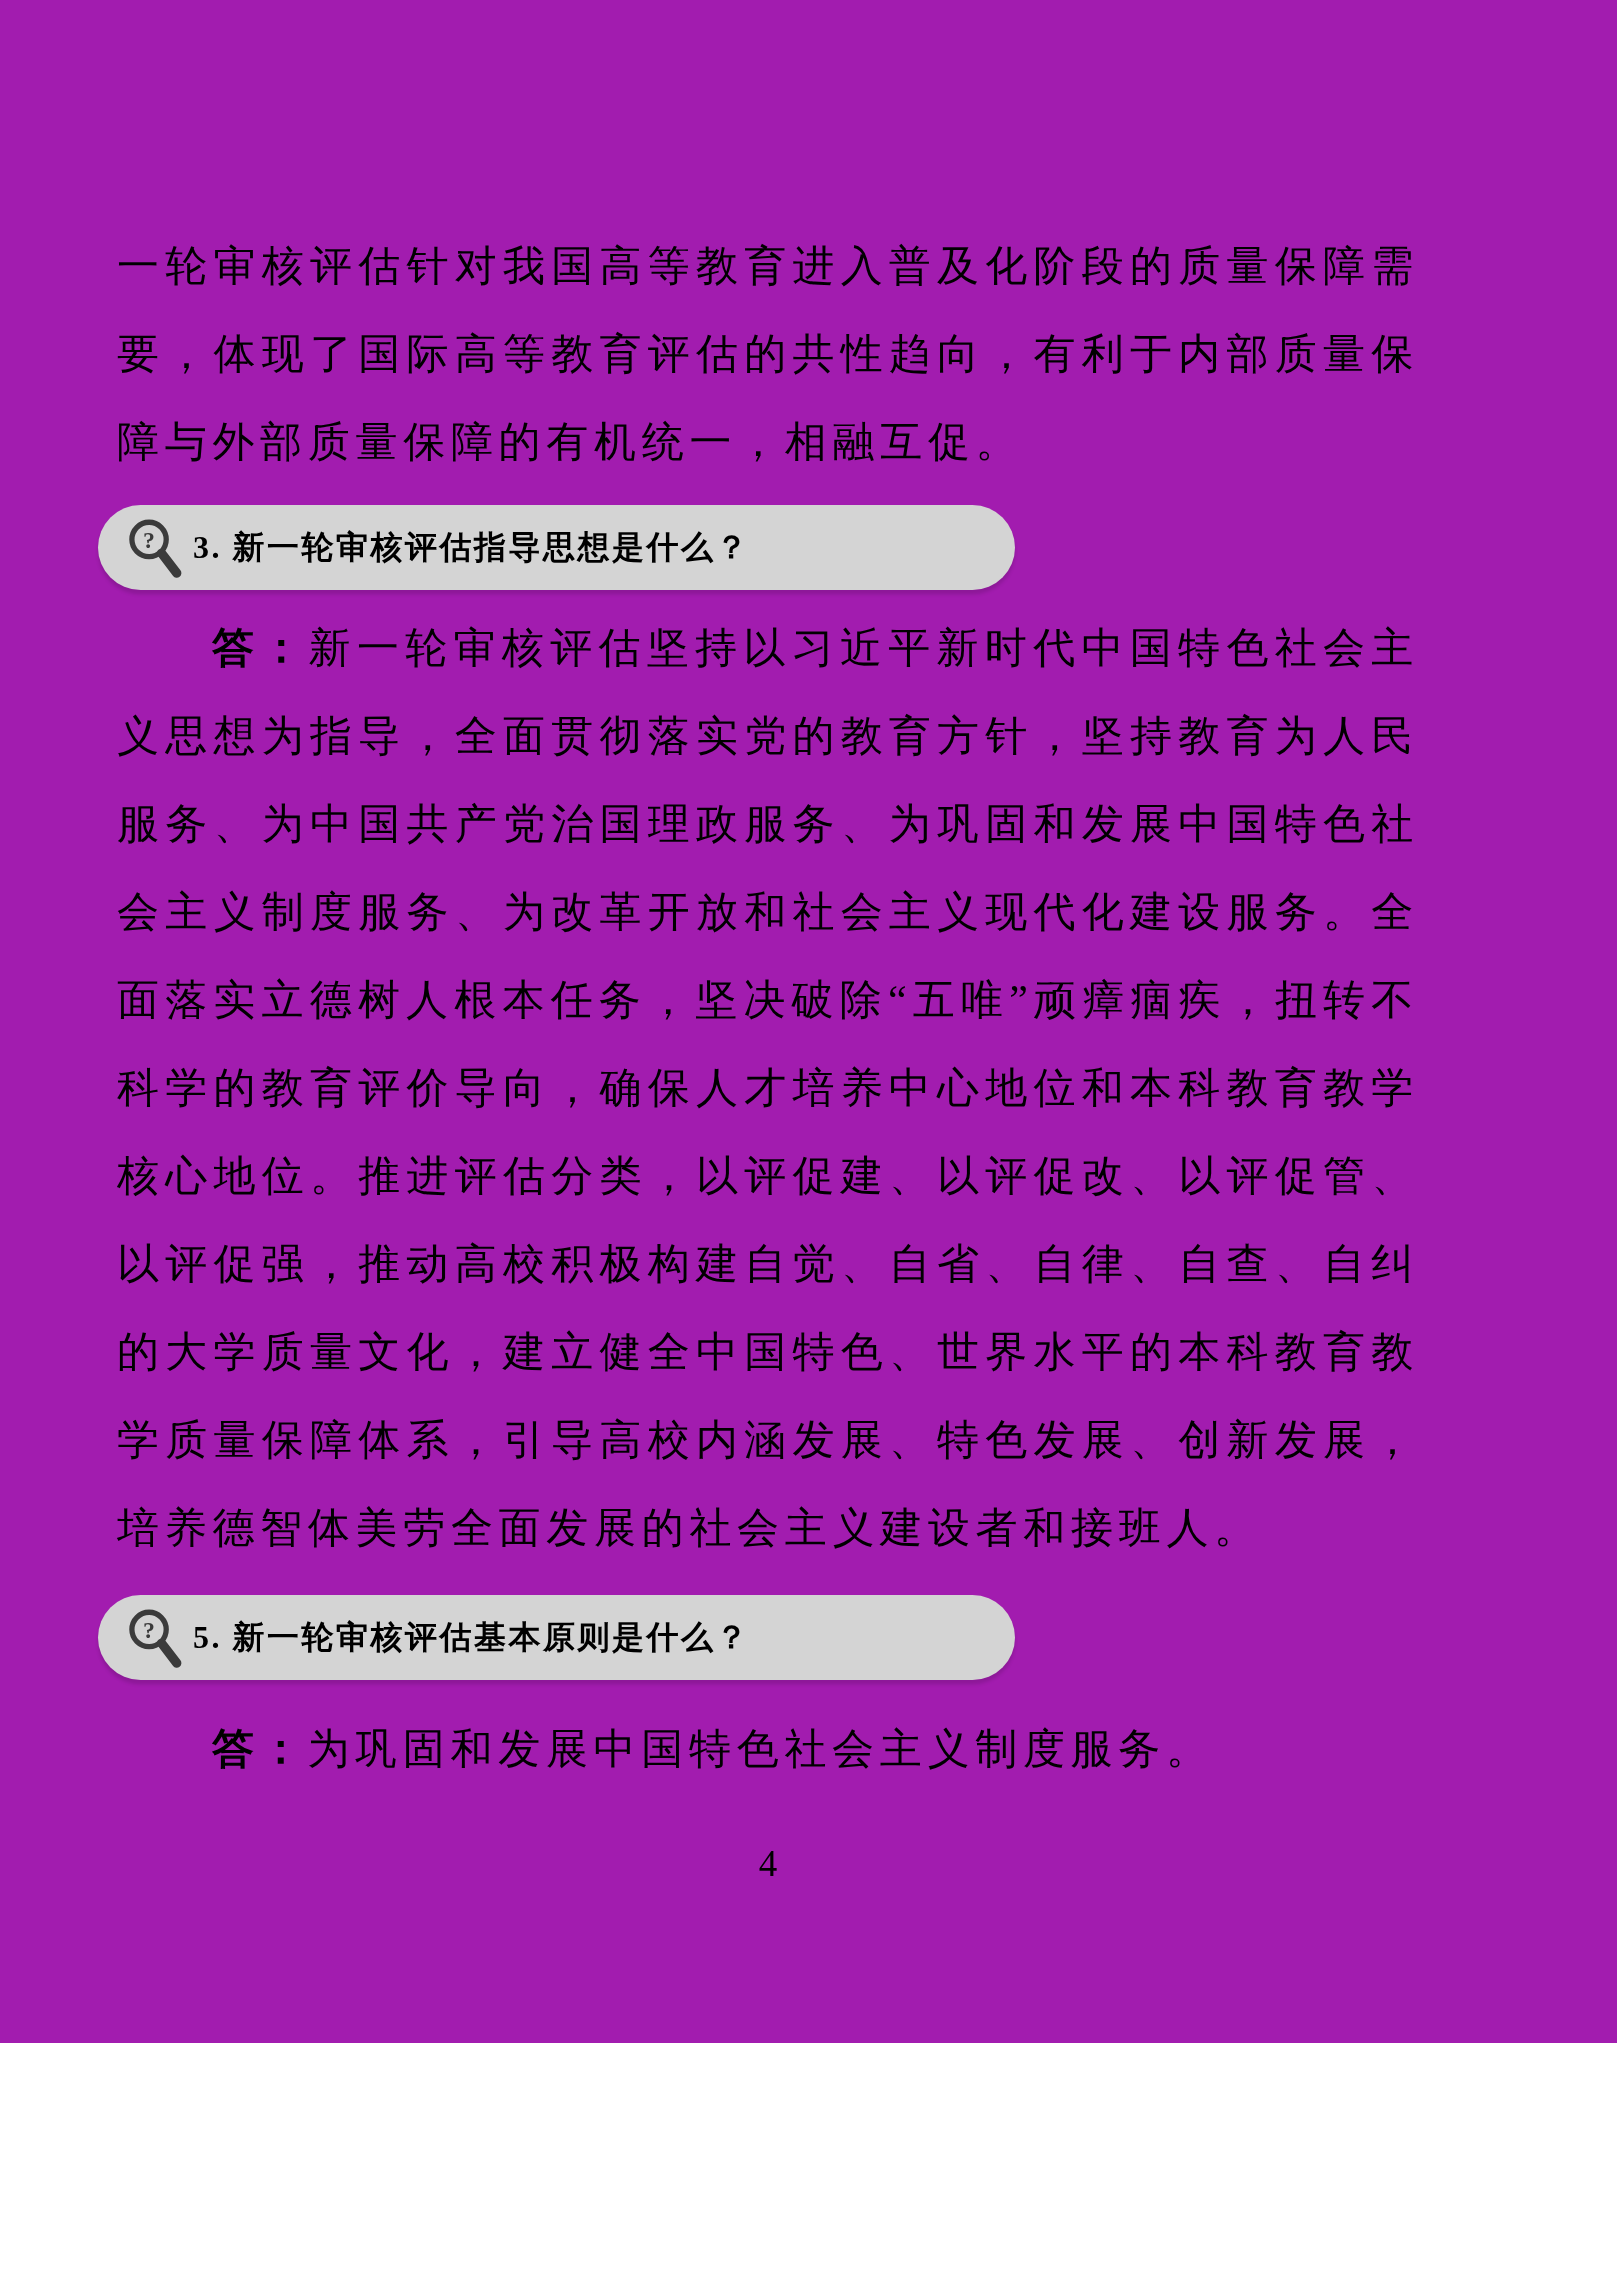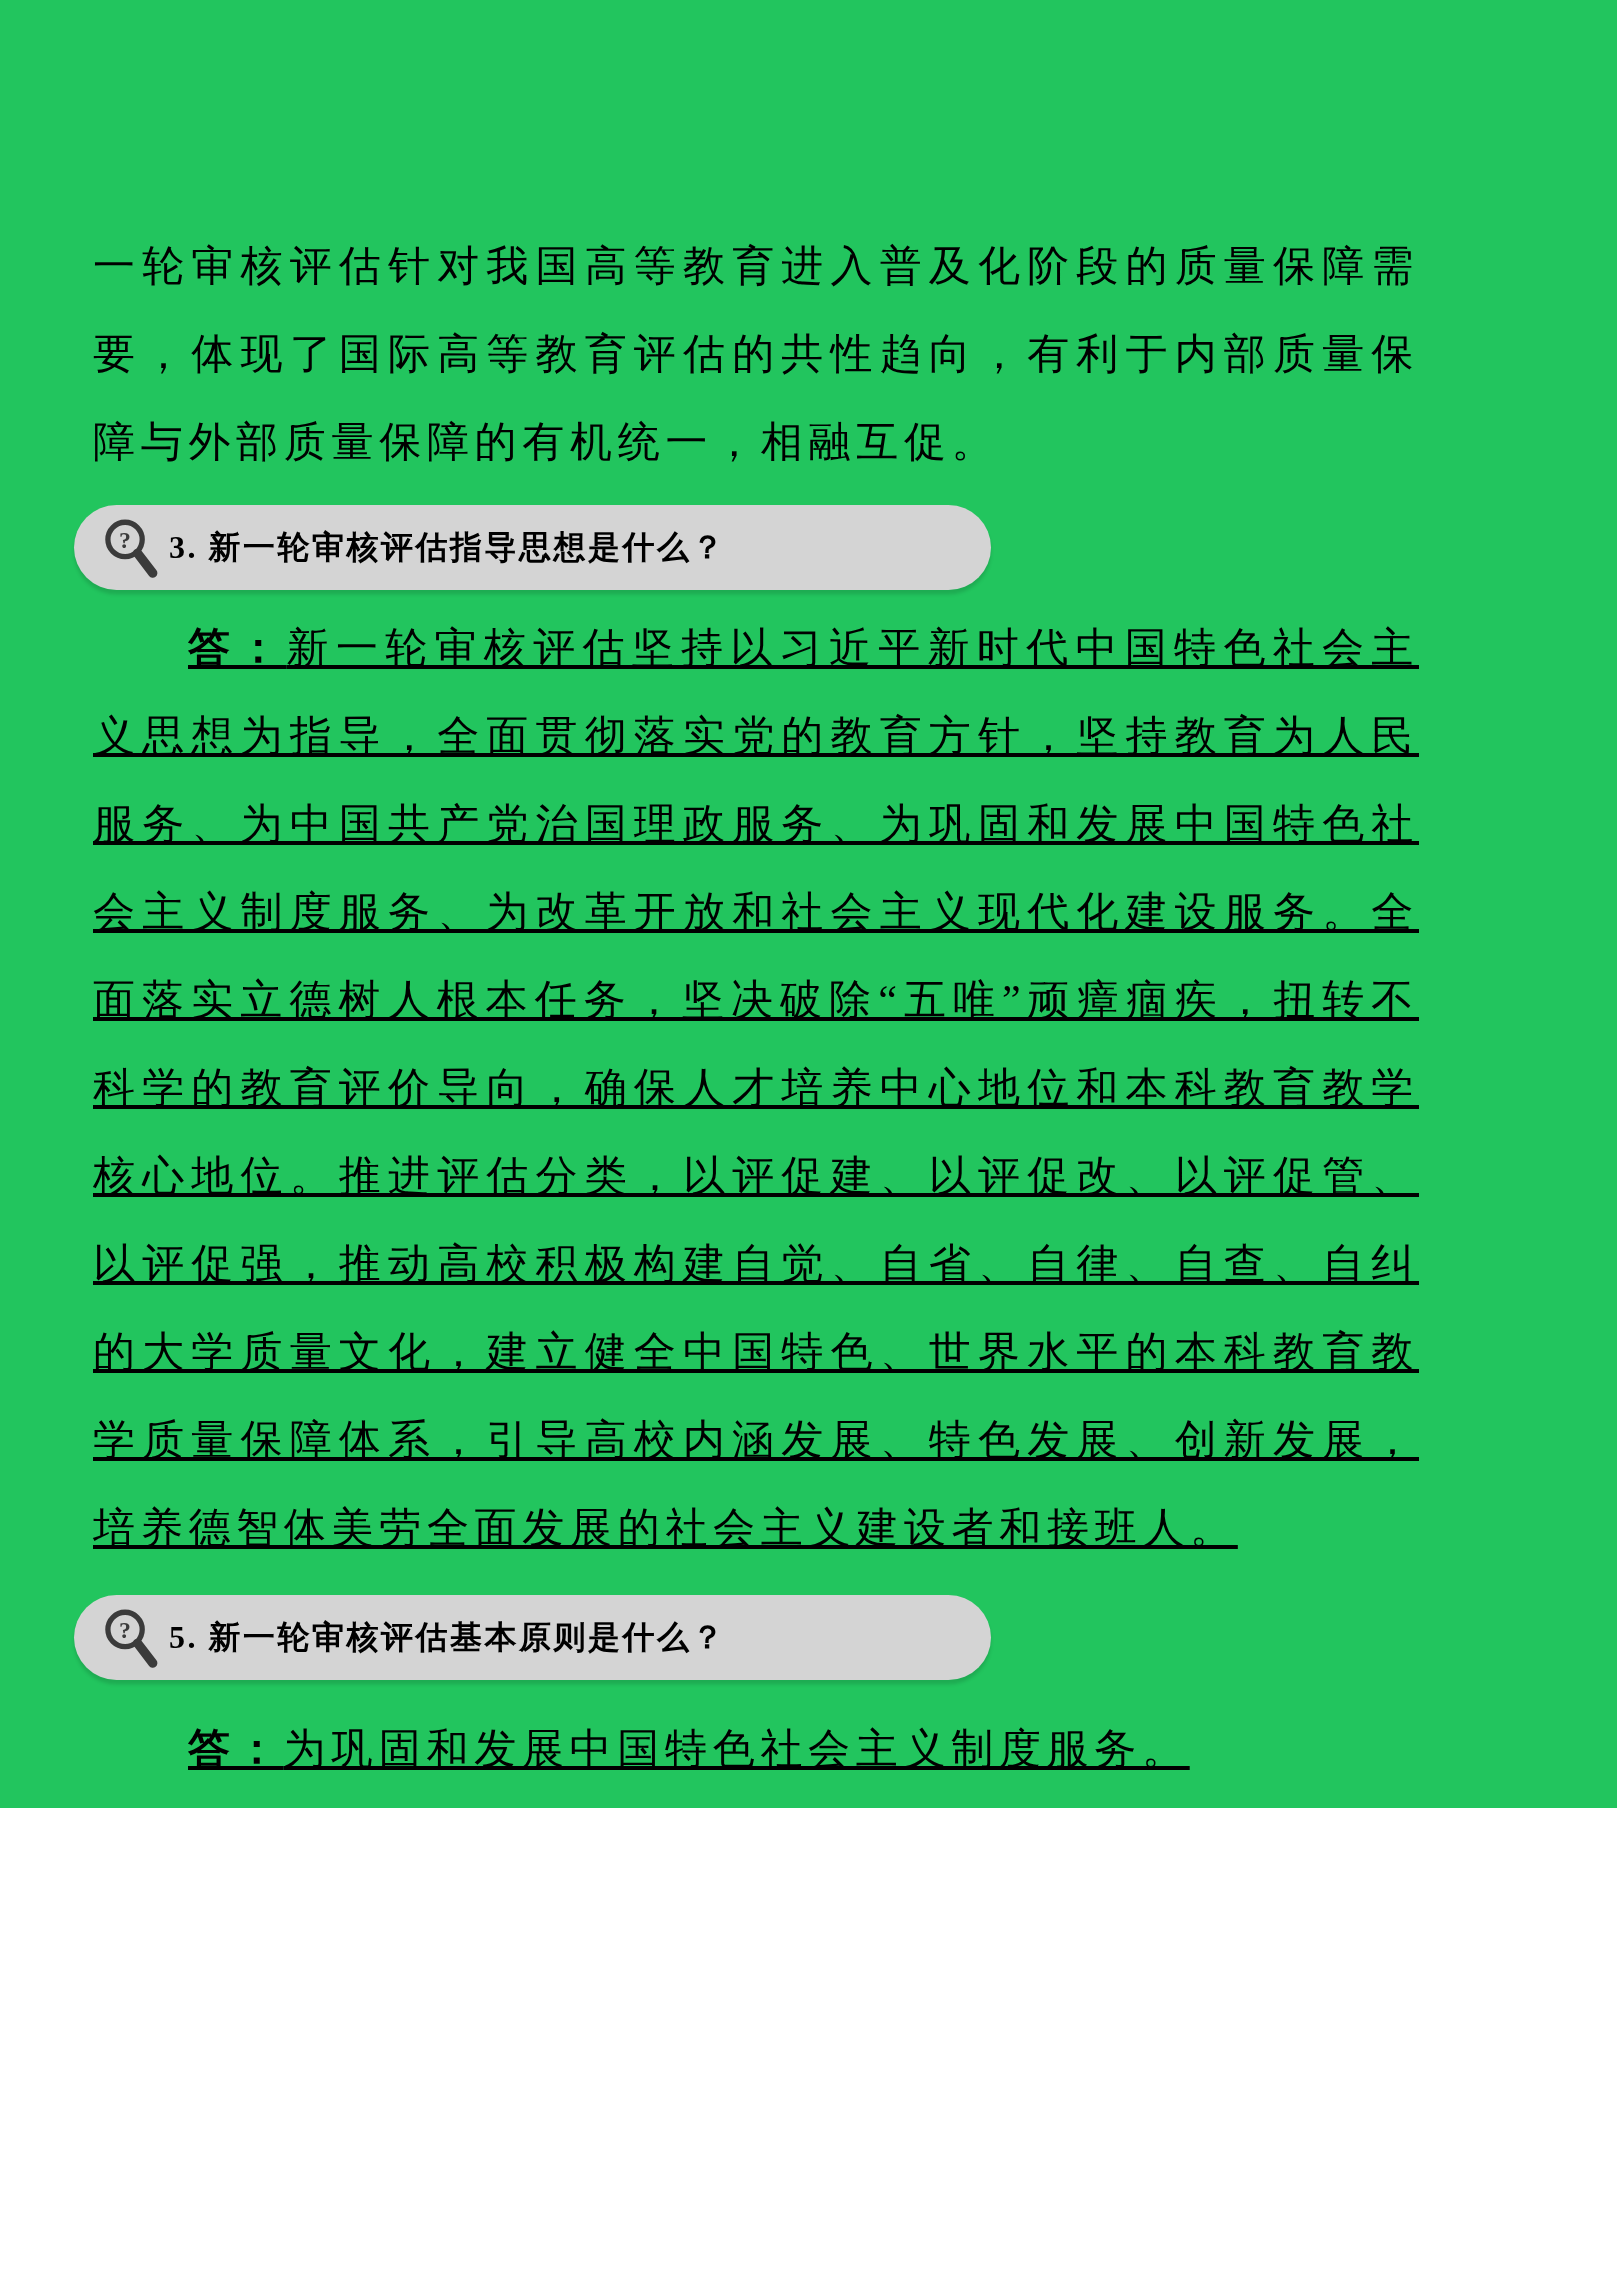--- a/index.html
+++ b/index.html
@@ -6,12 +6,12 @@
   .page{
     position:relative;
     width:1618px;
-    height:1808px;
-    background:#22c55e;
+    height:2043px;
+    background:#a21caf;
     color:#000000;
     font-family:"Liberation Serif","DejaVu Serif",serif;
     box-sizing:border-box;
-    padding:222px 199px 0 93px;
+    padding:222px 199px 0 117px;
     overflow:hidden;
   }
   .para{

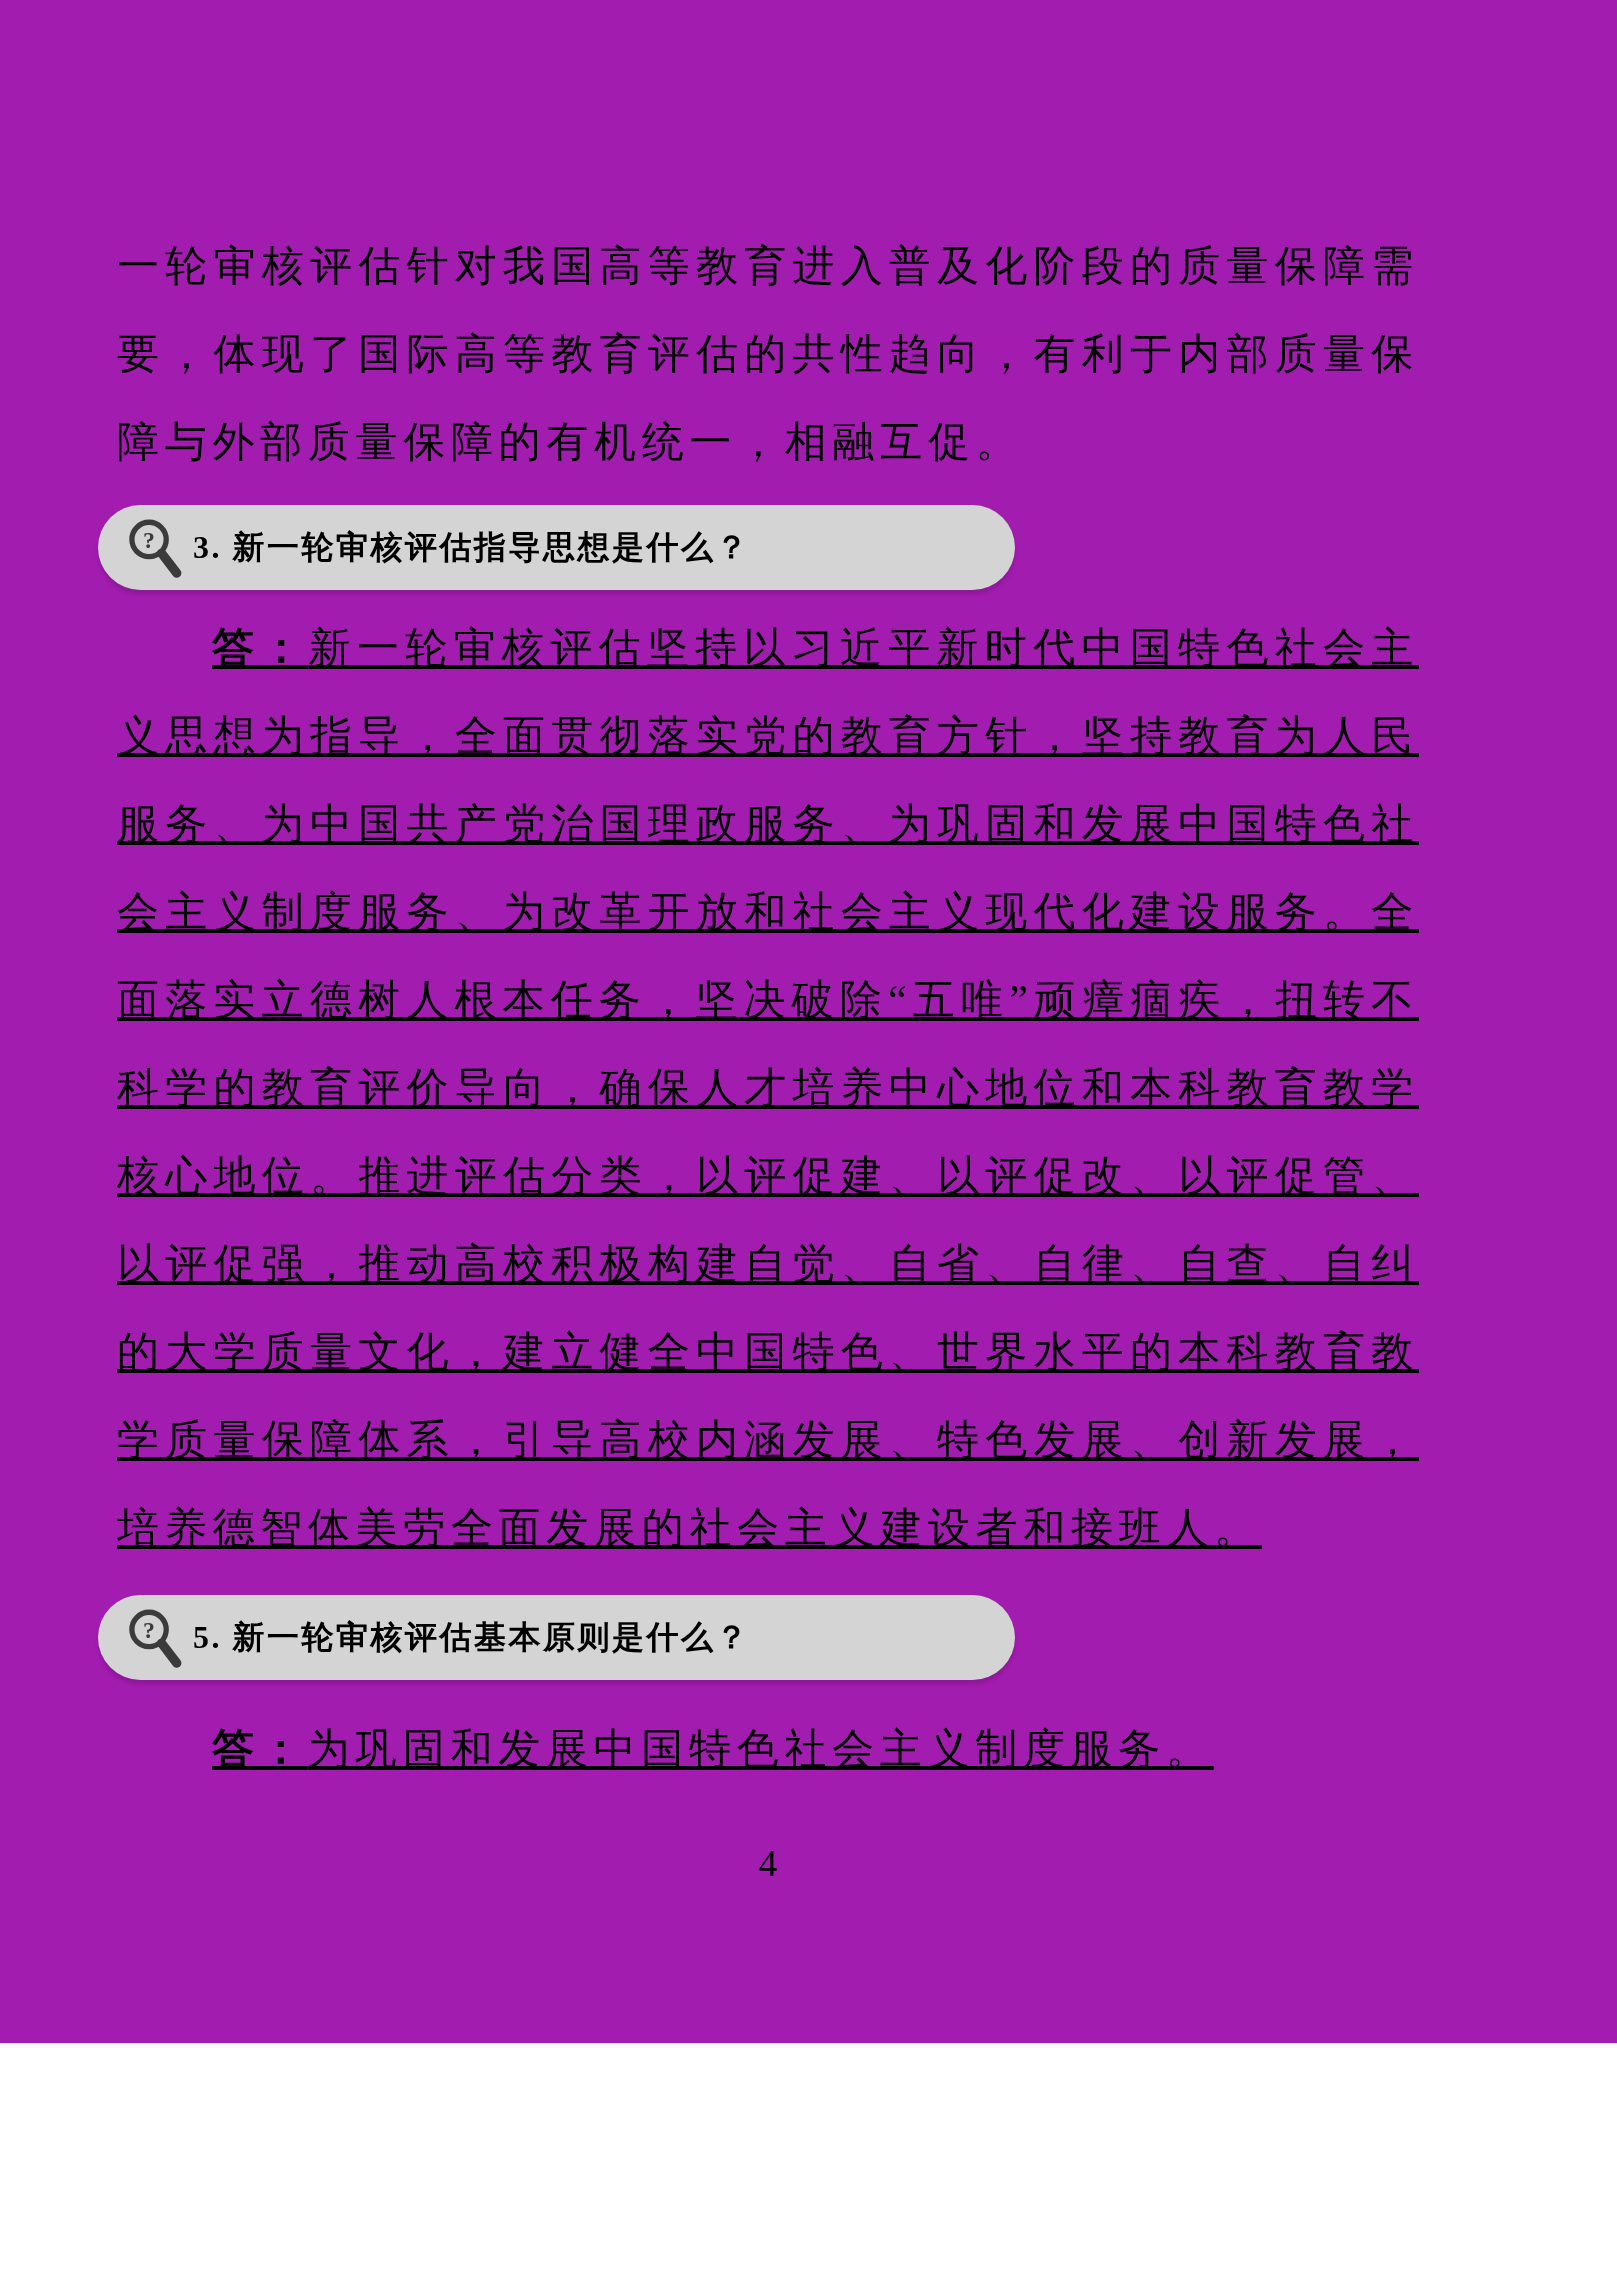--- a/index.html
+++ b/index.html
@@ -21,7 +21,7 @@
     text-align:justify;
     margin:0;
   }
-  .indent{text-indent:95px;text-decoration:underline;}
+  .indent{text-indent:95px;}
   .lead{font-weight:bold;}
   .pill{
     display:flex;

